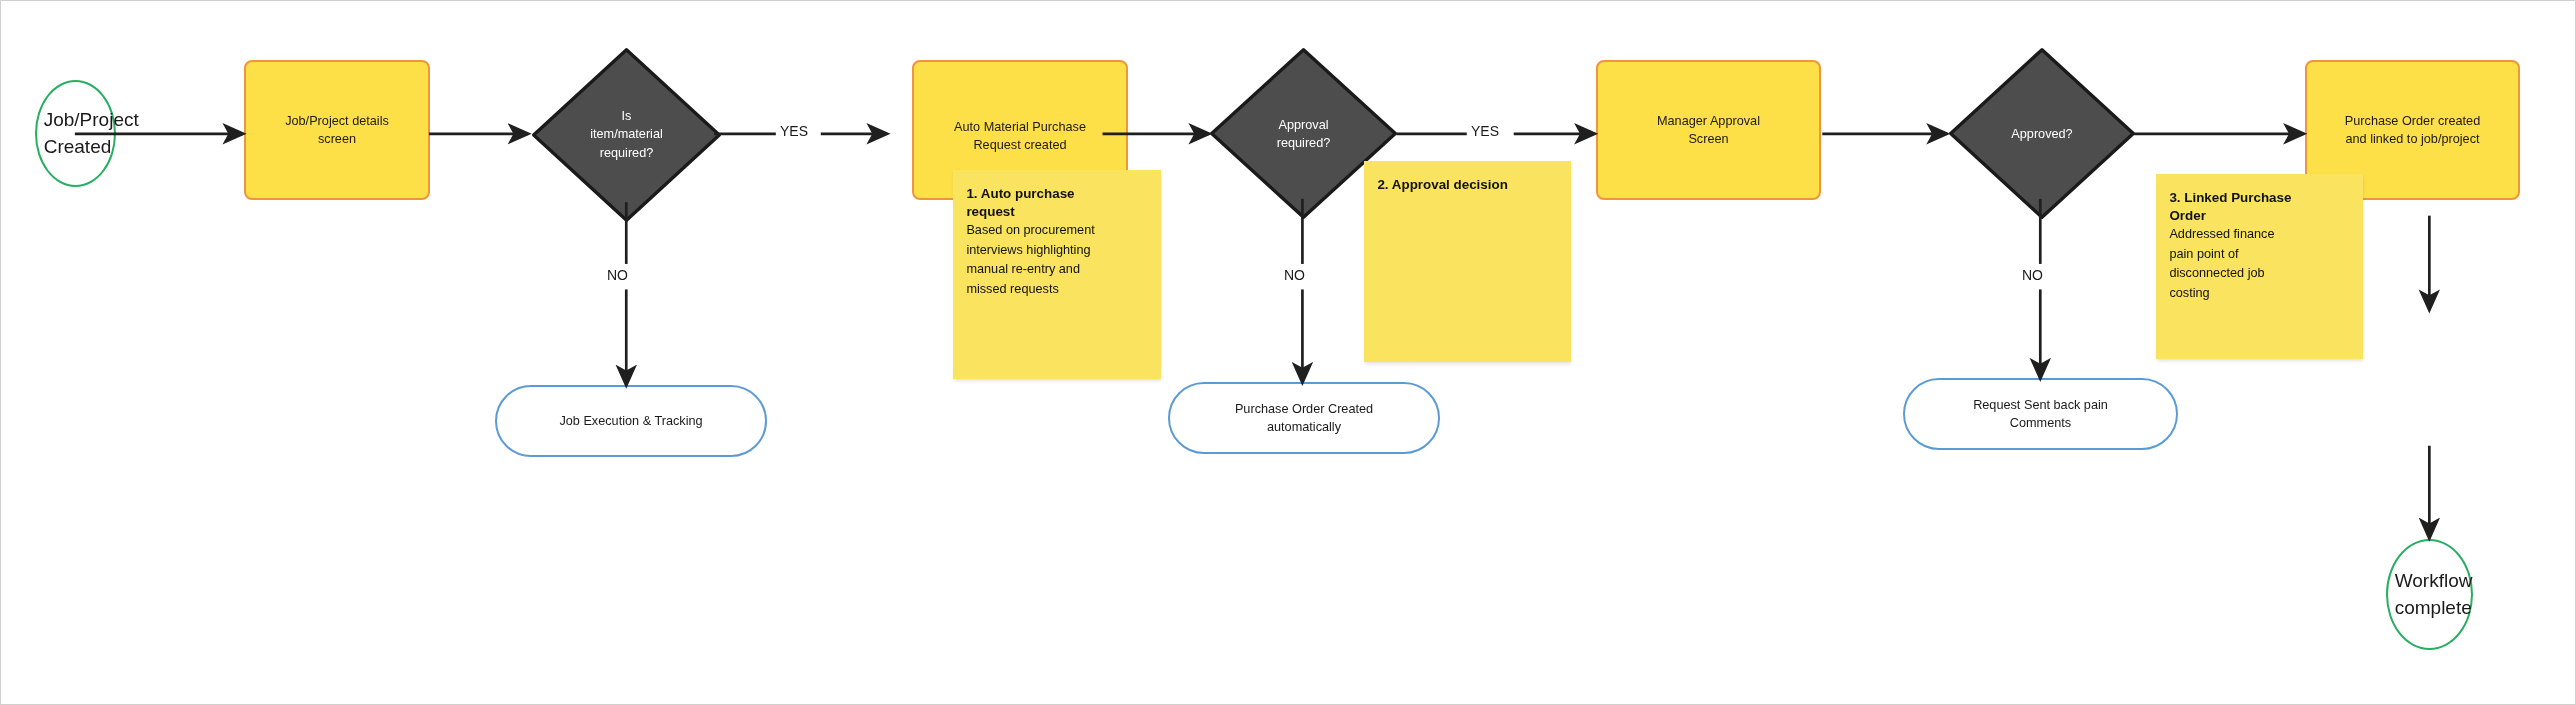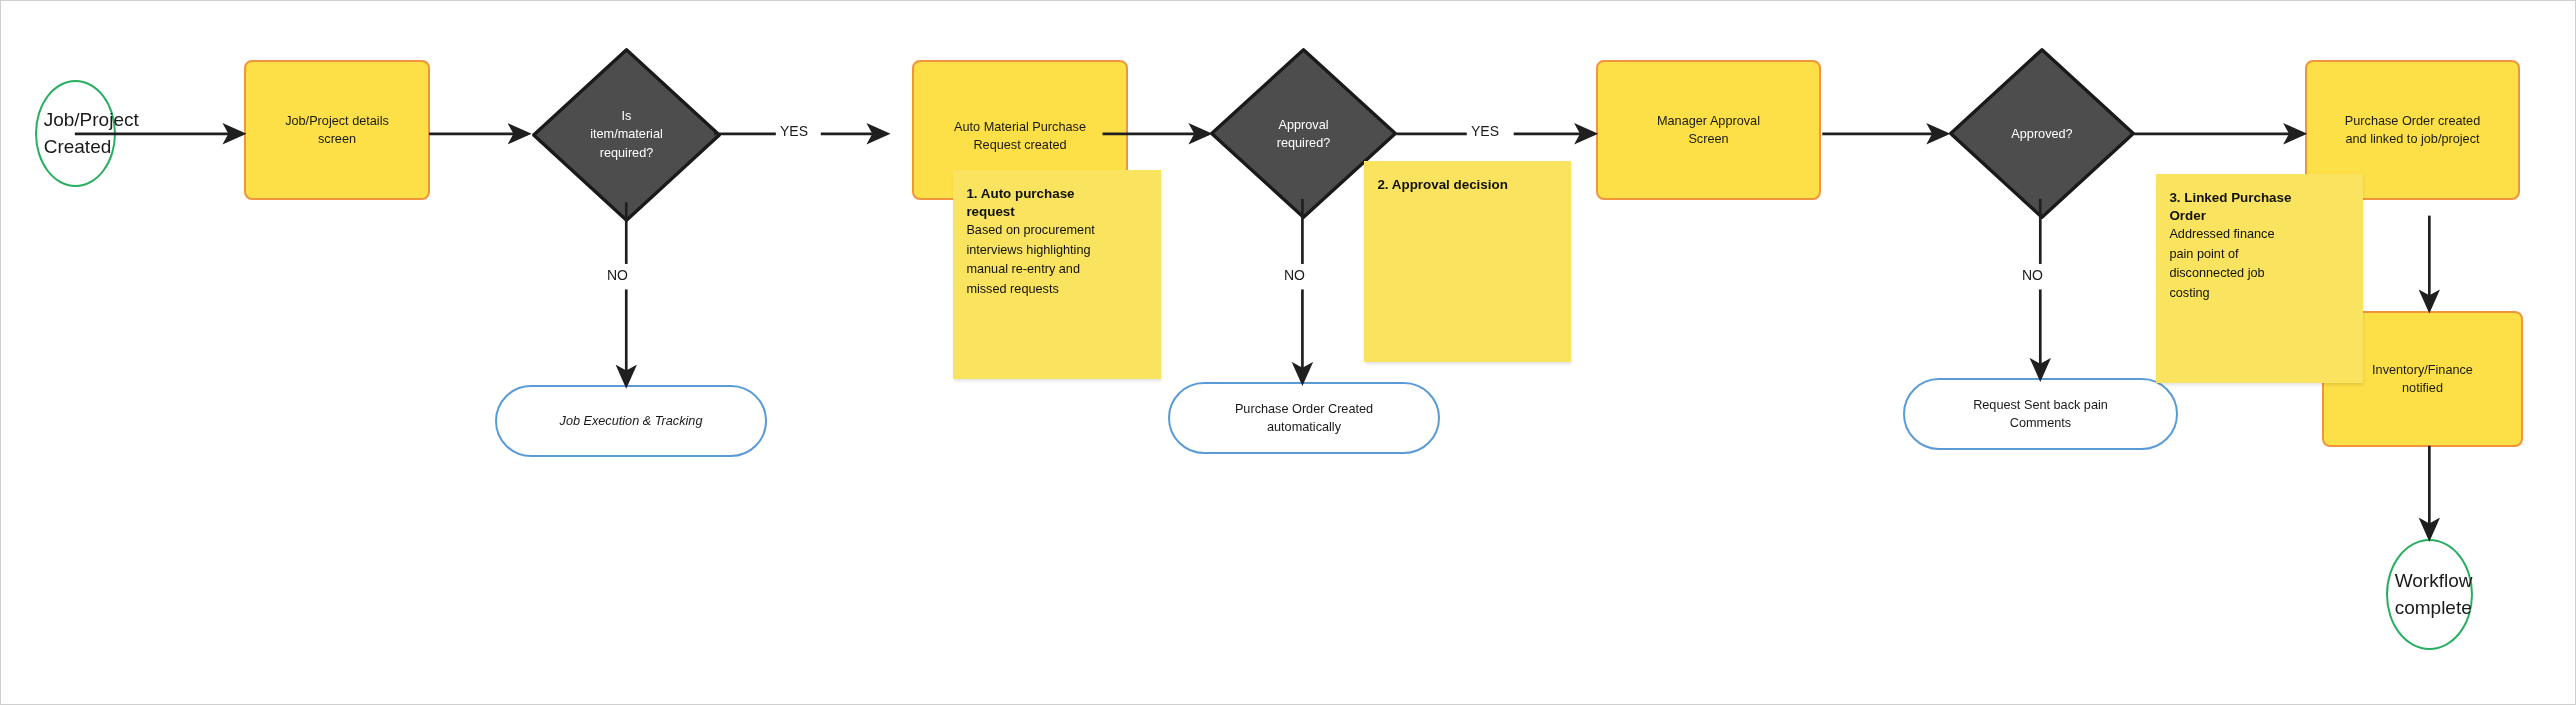--- a/index.html
+++ b/index.html
@@ -260,7 +260,7 @@
     <div class="sticky-title">2. Approval decision</div>
   </div>
 
-  <div class="sticky" style="left:2155px;top:173px;width:207px;height:209px;">
+  <div class="sticky" style="left:2155px;top:173px;width:207px;height:185px;">
     <div class="sticky-title">3. Linked Purchase
 Order</div>
     <div class="sticky-body">Addressed finance

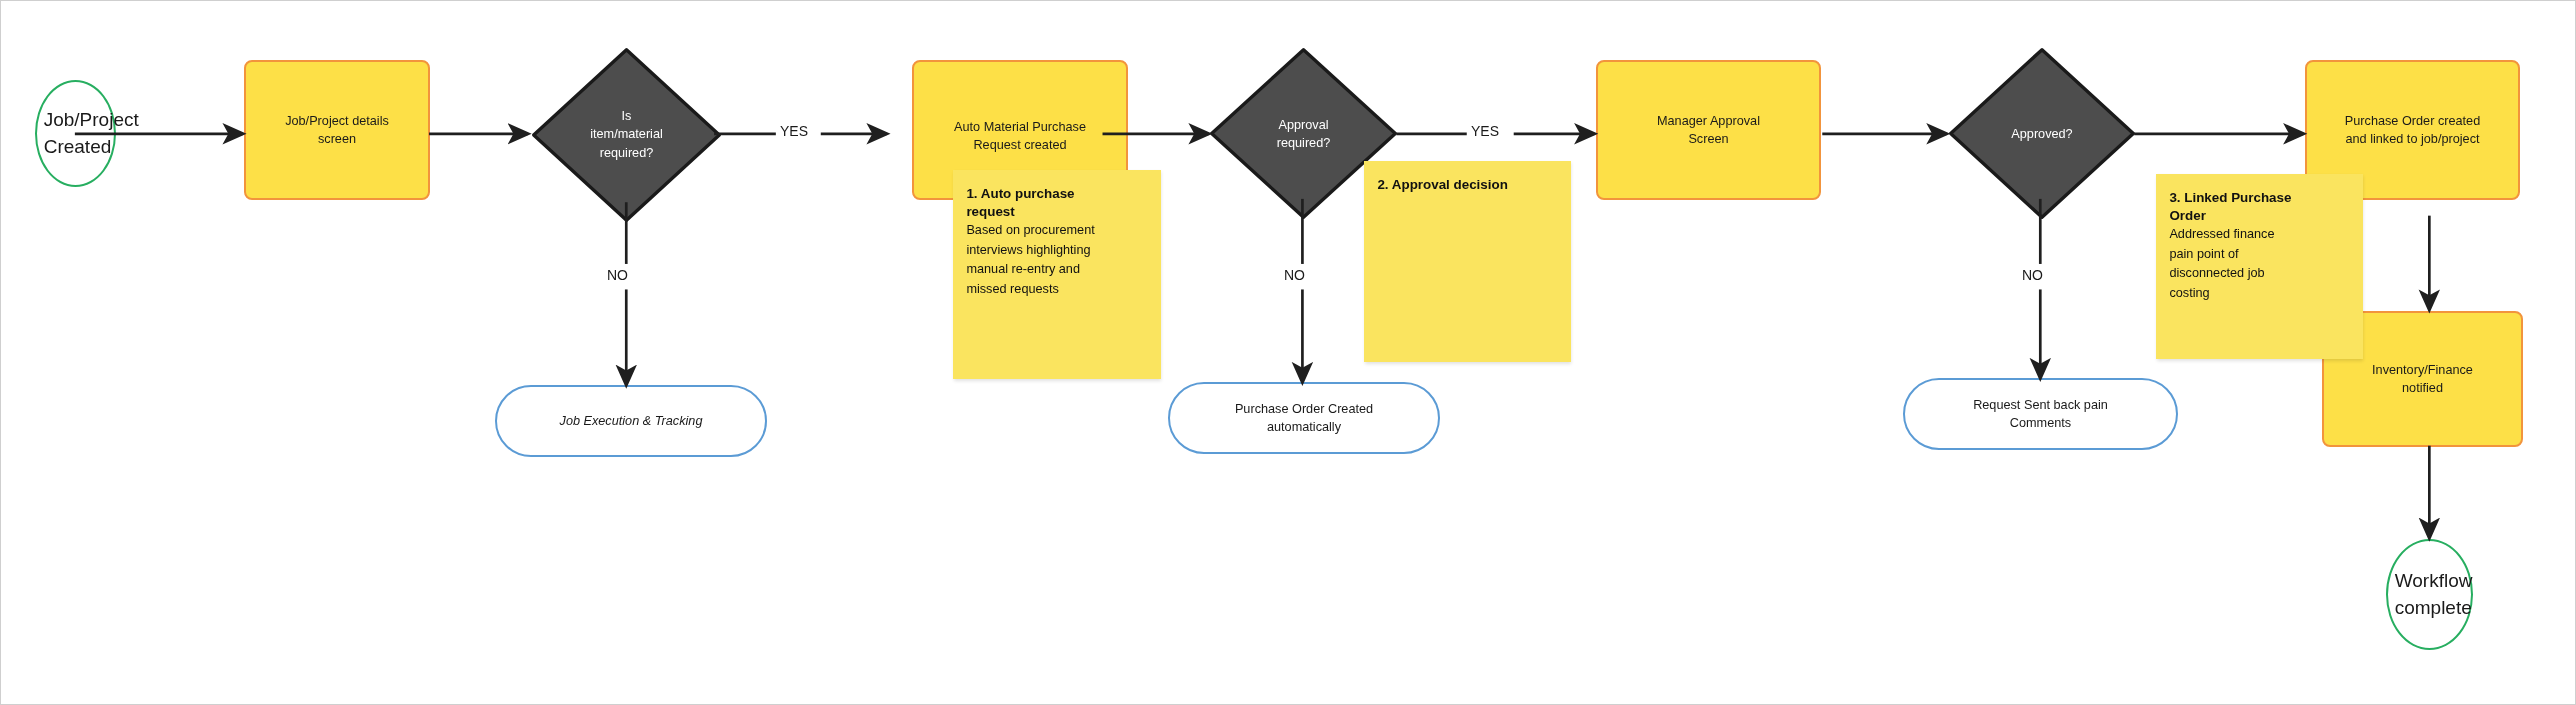--- a/index.html
+++ b/index.html
@@ -237,10 +237,6 @@
 and linked to job/project</div>
   </div>
 
-  <div class="box-orange" style="left:2321px;top:310px;width:201px;height:136px;">
-    <div class="node-label">Inventory/Finance
-notified</div>
-  </div>
 
   <div class="ellipse" style="left:2385px;top:538px;width:87px;height:111px;">
     <div class="node-label">Workflow

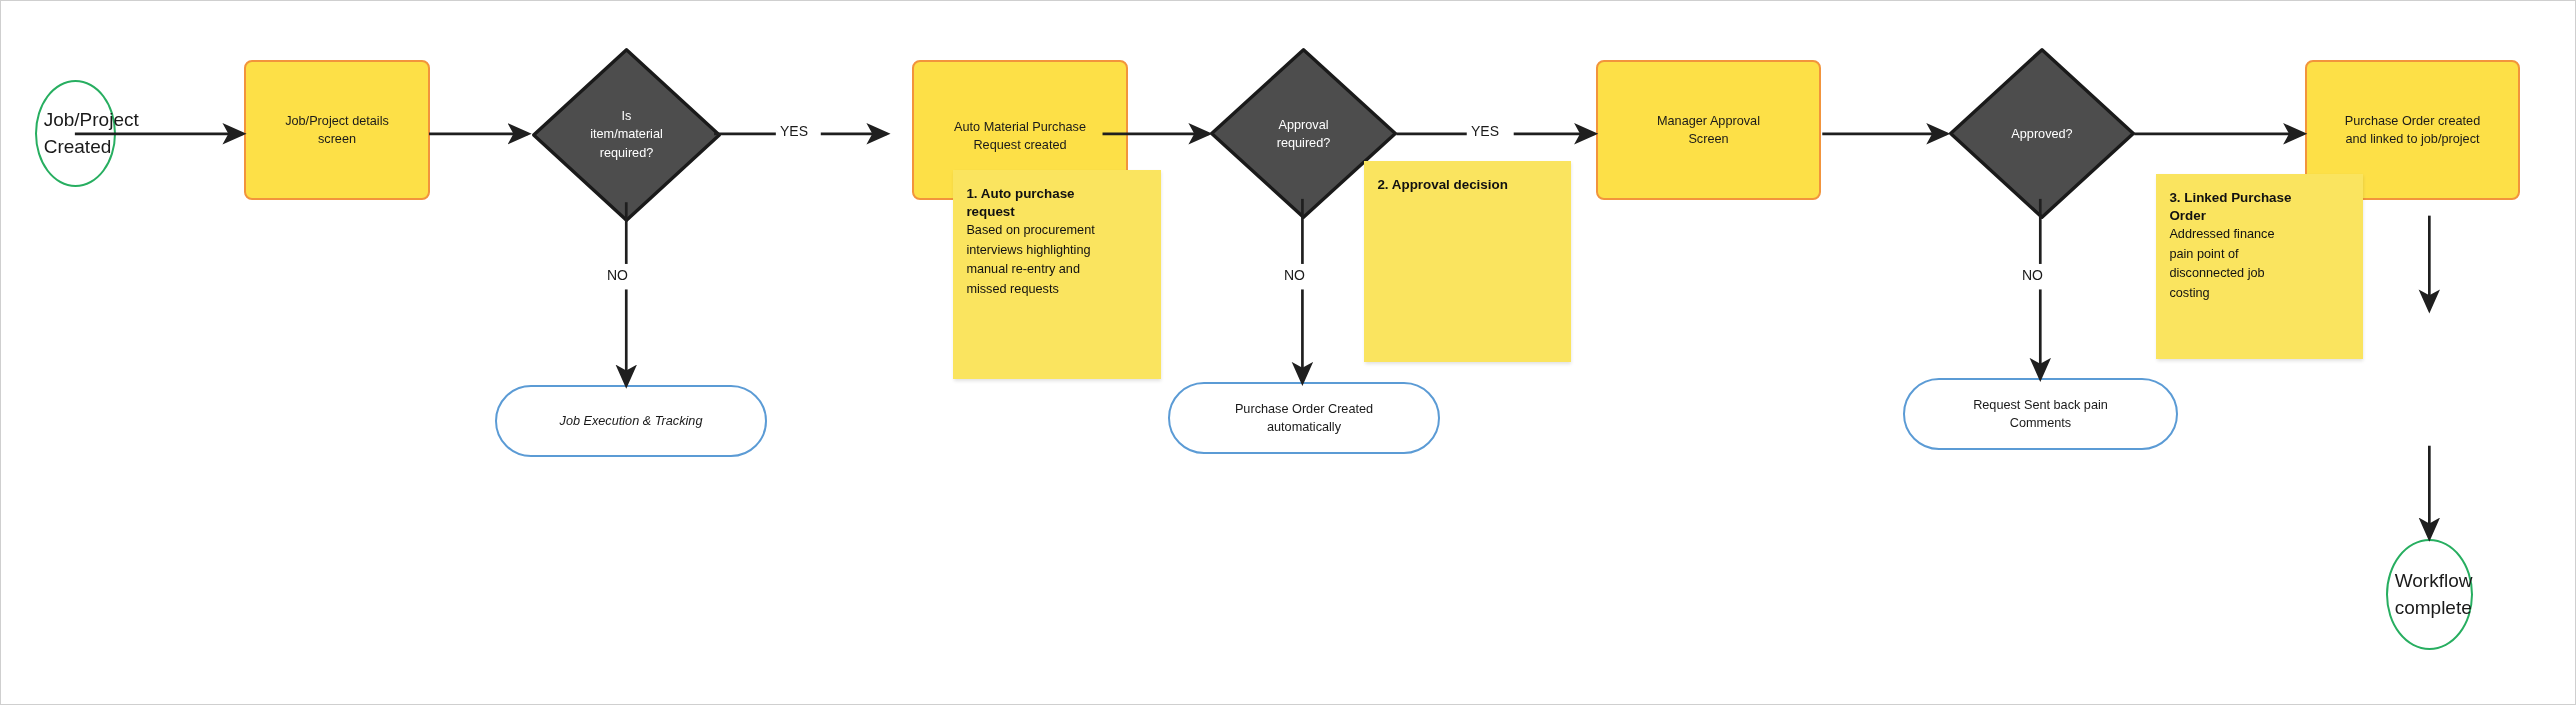--- a/index.html
+++ b/index.html
@@ -193,7 +193,7 @@
 required?</div>
   </div>
 
-  <div class="pill-blue" style="left:494px;top:384px;width:272px;height:72px;font-style:italic;">
+  <div class="pill-blue" style="left:494px;top:384px;width:272px;height:72px;">
     <div class="node-label">Job Execution &amp; Tracking</div>
   </div>
 

